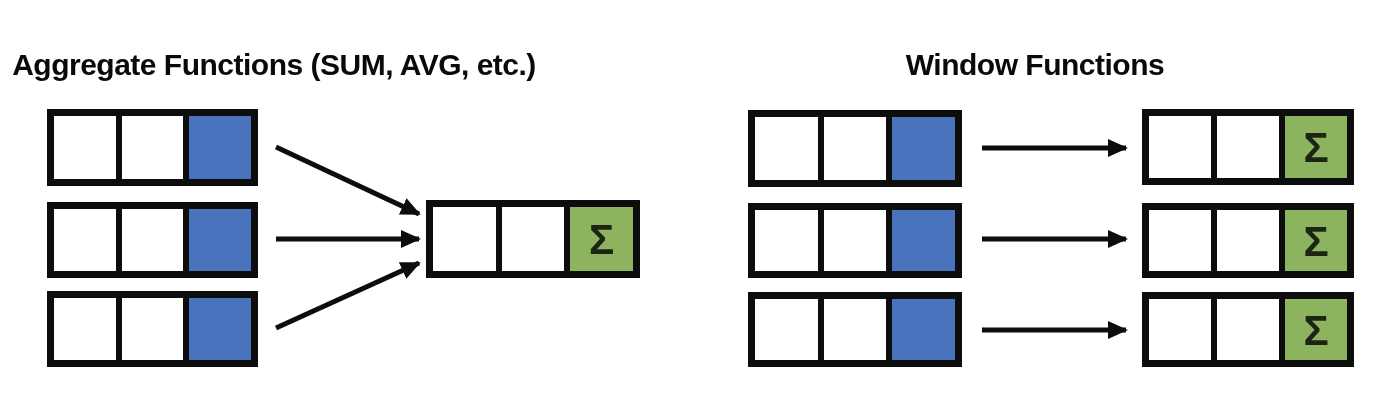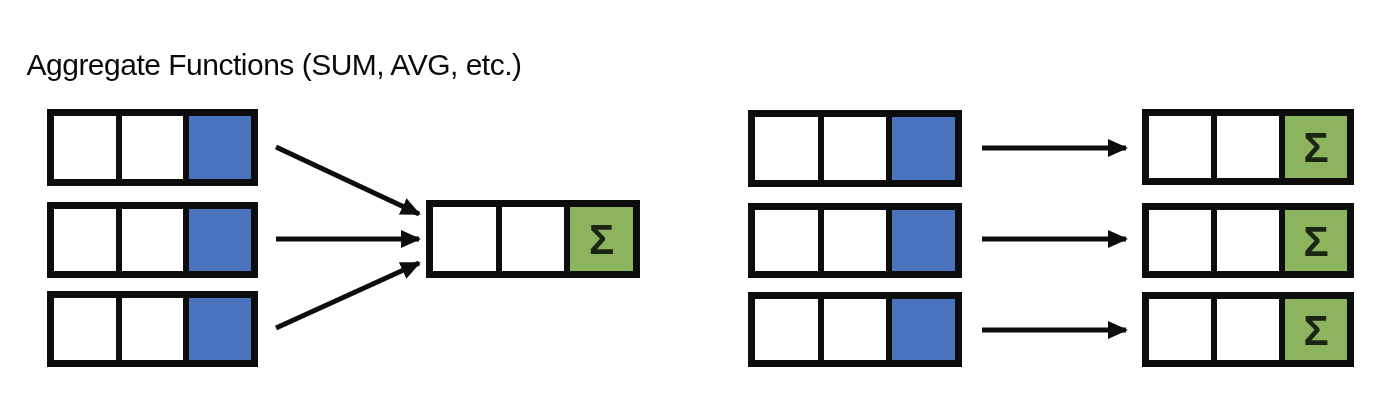--- a/index.html
+++ b/index.html
@@ -20,7 +20,7 @@
     transform:translateX(-50%);
     font-size:30px;
     line-height:38px;
-    font-weight:400;
+    font-weight:700;
     letter-spacing:-0.5px;
     color:#0a0a0a;
     white-space:nowrap;

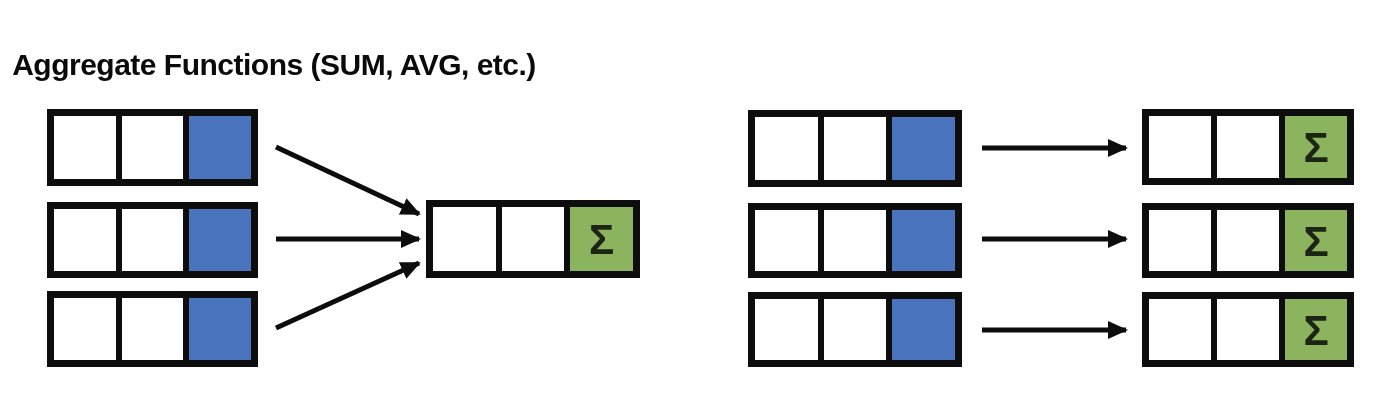--- a/index.html
+++ b/index.html
@@ -65,6 +65,7 @@
 
   <div class="title" style="left: 274px; color: rgb(10, 10, 10);">Aggregate Functions (SUM, AVG, etc.)</div>
 
+  <div class="title" style="left: 1035px; color: rgb(10, 10, 10);">Window Functions</div>
 
   <div class="row" style="left:47px; top:109px; width:211px; height:77px;">
     <div class="cell"></div>

